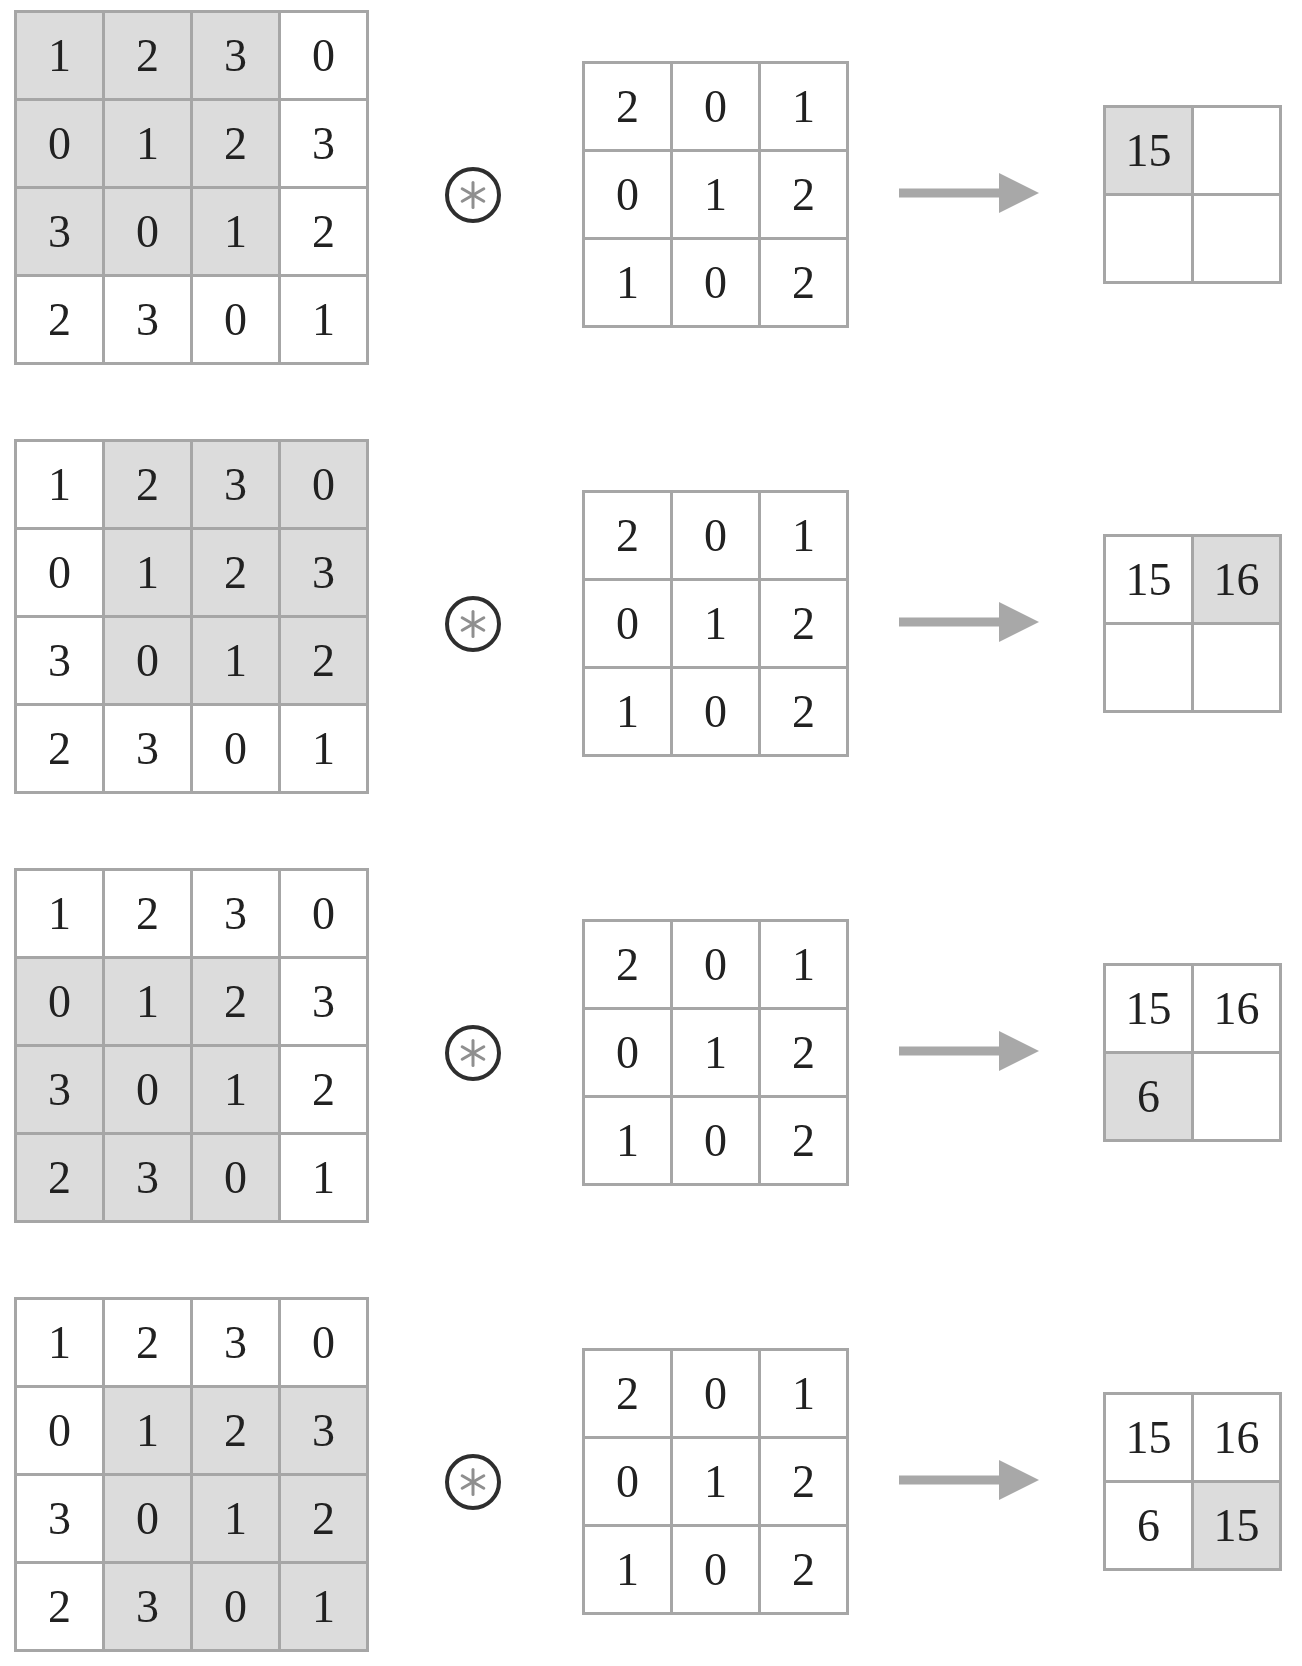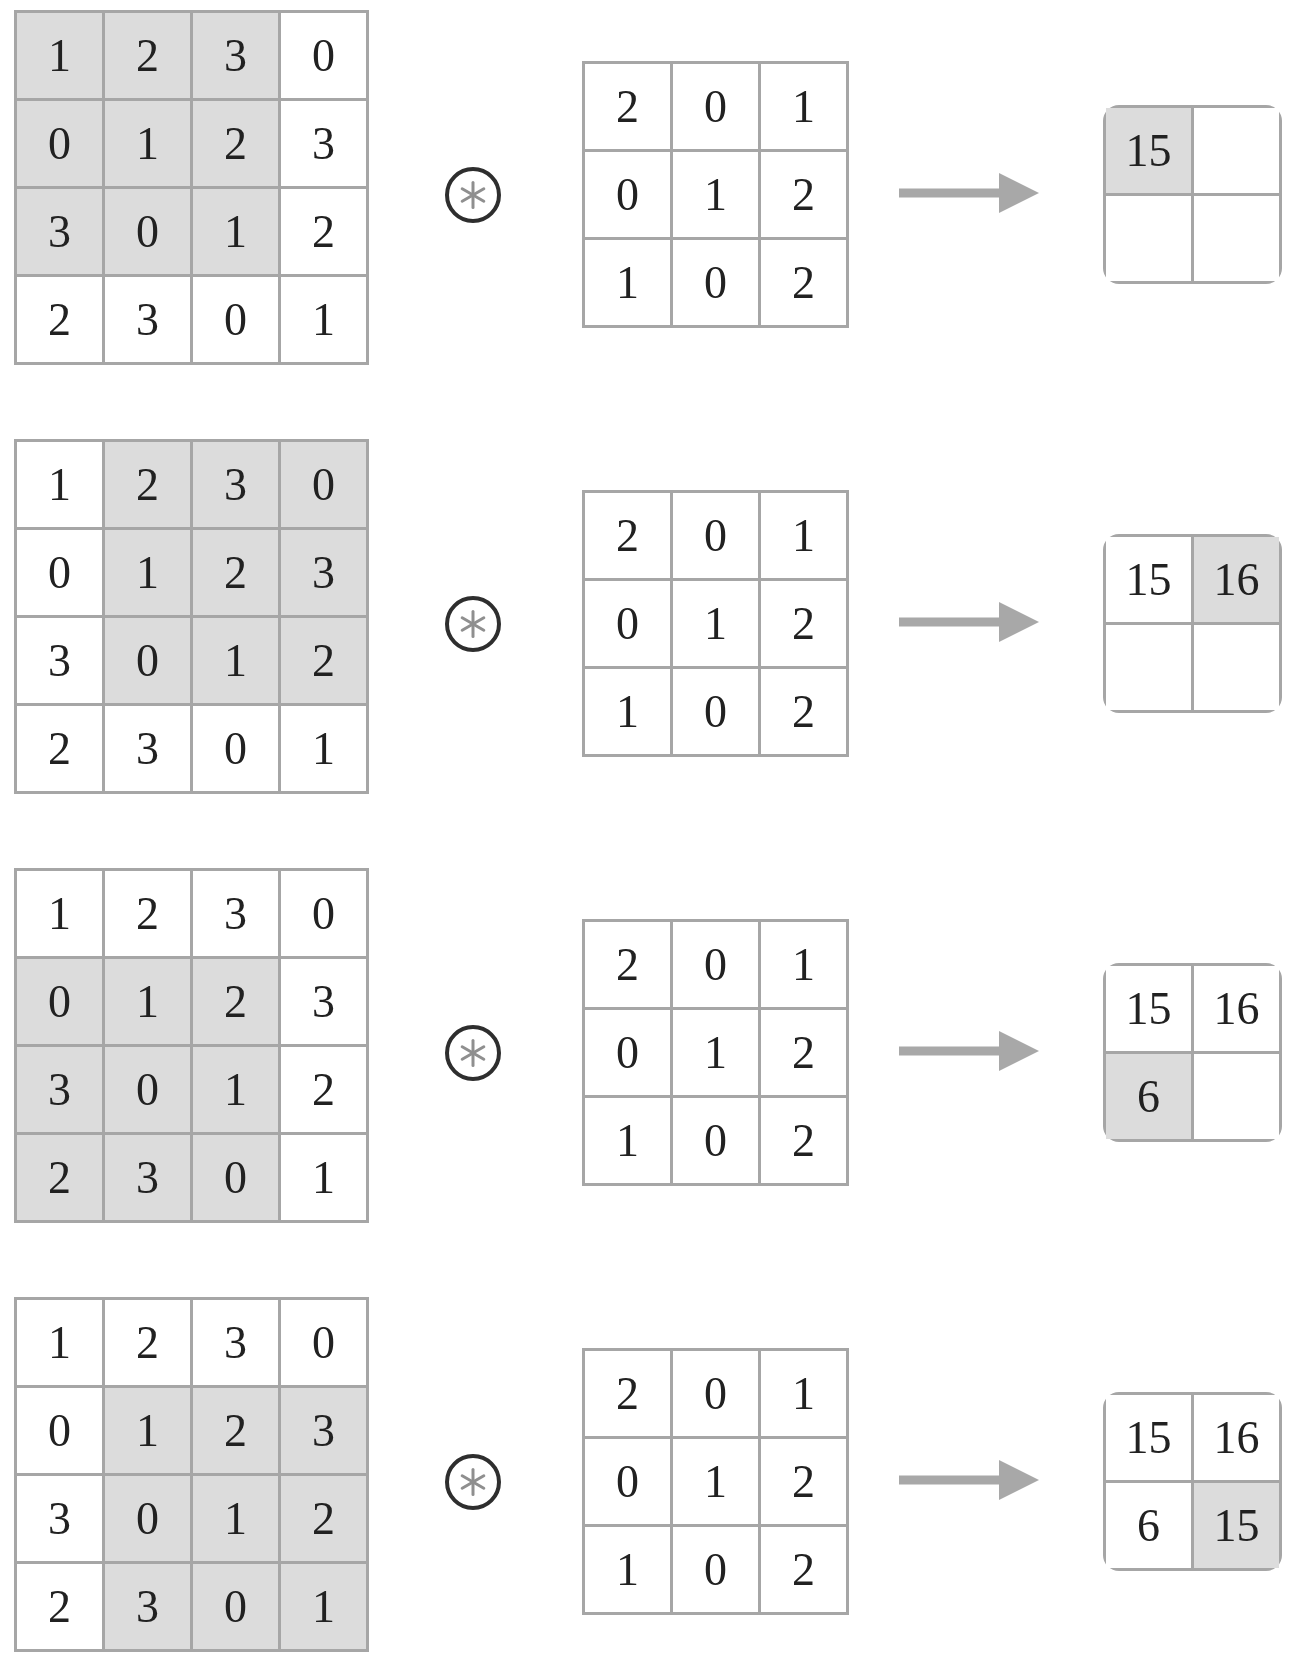--- a/index.html
+++ b/index.html
@@ -31,7 +31,7 @@
   }
   .input-matrix  { grid-template-columns: repeat(4, 85px); }
   .kernel-matrix { grid-template-columns: repeat(3, 85px); margin-left: 81px; }
-  .output-matrix { grid-template-columns: repeat(2, 85px); margin-left: 64px; border-radius: 16px; }
+  .output-matrix { grid-template-columns: repeat(2, 85px); margin-left: 64px; }
   .cell {
     width: 85px;
     height: 85px;

